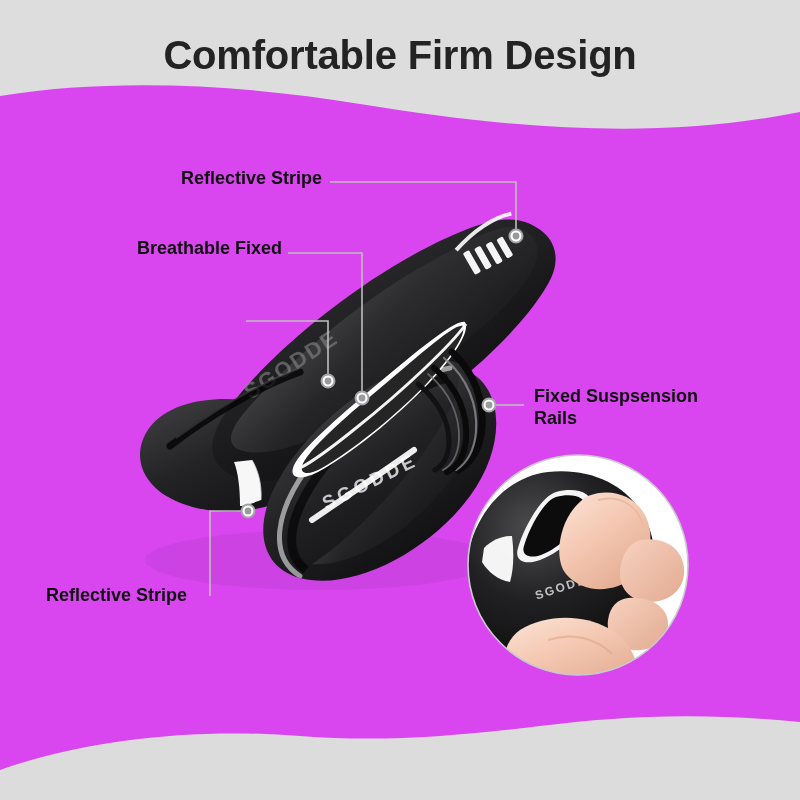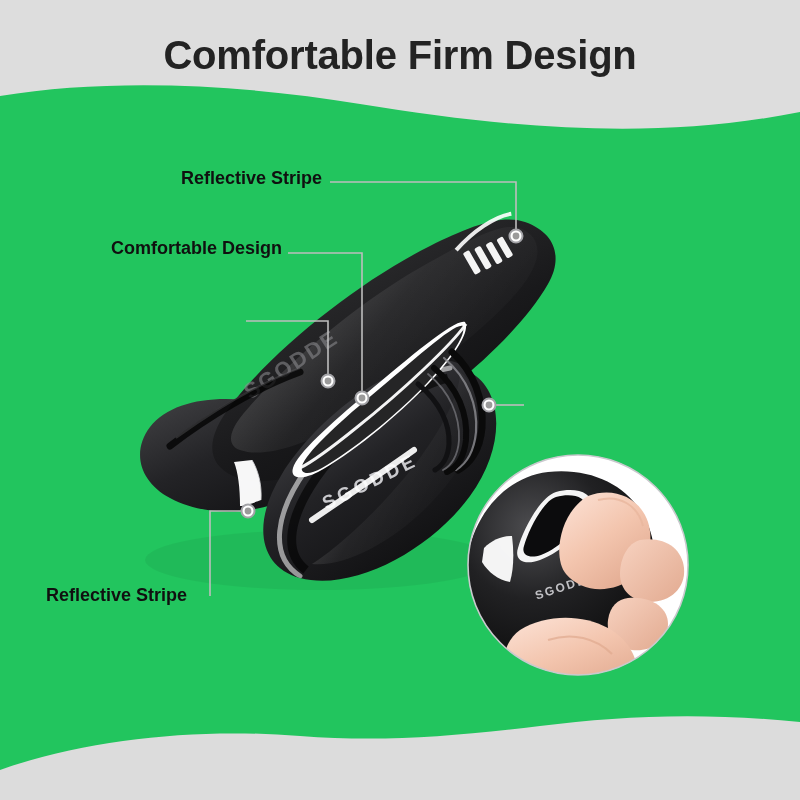--- a/index.html
+++ b/index.html
@@ -14,7 +14,7 @@
     position: relative;
     width: 800px;
     height: 800px;
-    background: #22c55e;
+    background: #d946ef;
     overflow: hidden;
   }
   

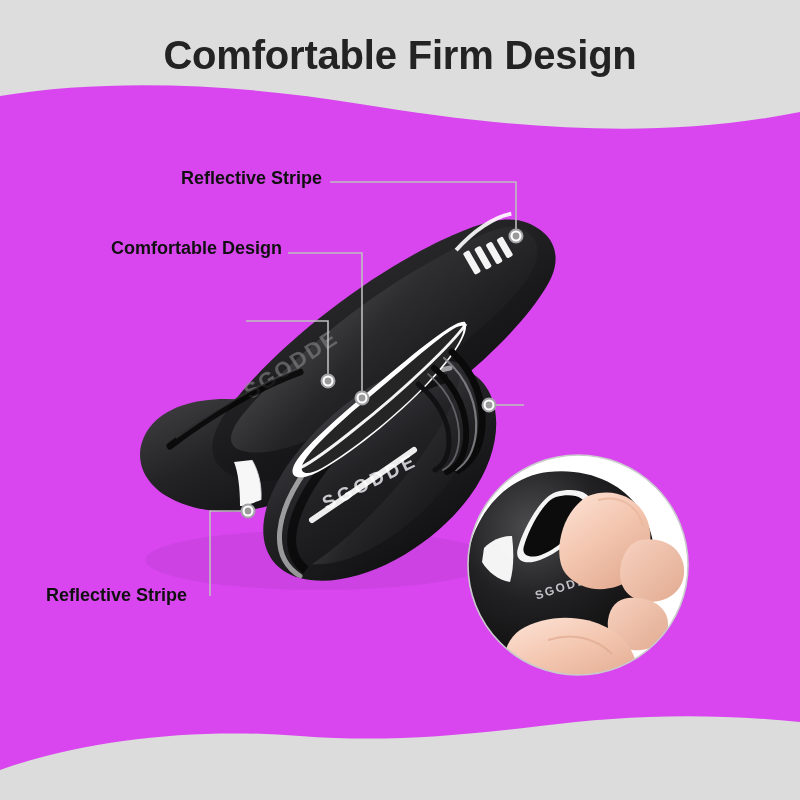--- a/index.html
+++ b/index.html
@@ -334,7 +334,7 @@
 
   <div class="callout right-align" id="label-reflective-top">Reflective Stripe</div>
 
-  <div class="callout right-align" id="label-breathable">Comfortable Design</div>
+  <div class="callout right-align" id="label-breathable">Breathable Fixed</div>
 
 
 

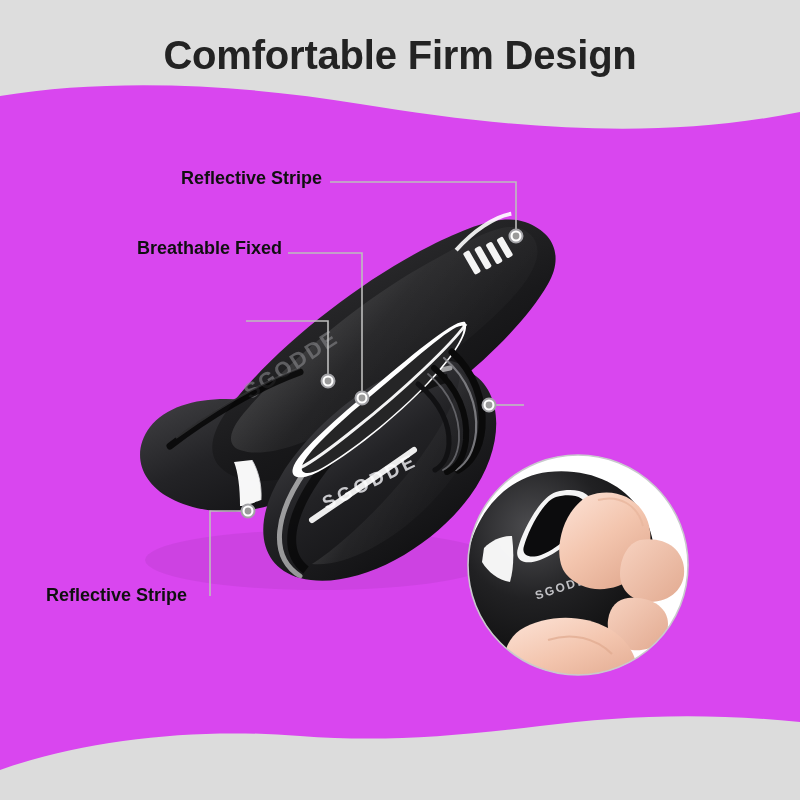--- a/index.html
+++ b/index.html
@@ -337,6 +337,8 @@
   <div class="callout right-align" id="label-breathable">Breathable Fixed</div>
 
 
+  <div class="callout left-align" id="label-rails">Fixed Suspsension
+Rails</div>
 
   <div class="callout left-align" id="label-reflective-bottom">Reflective Stripe</div>
 

